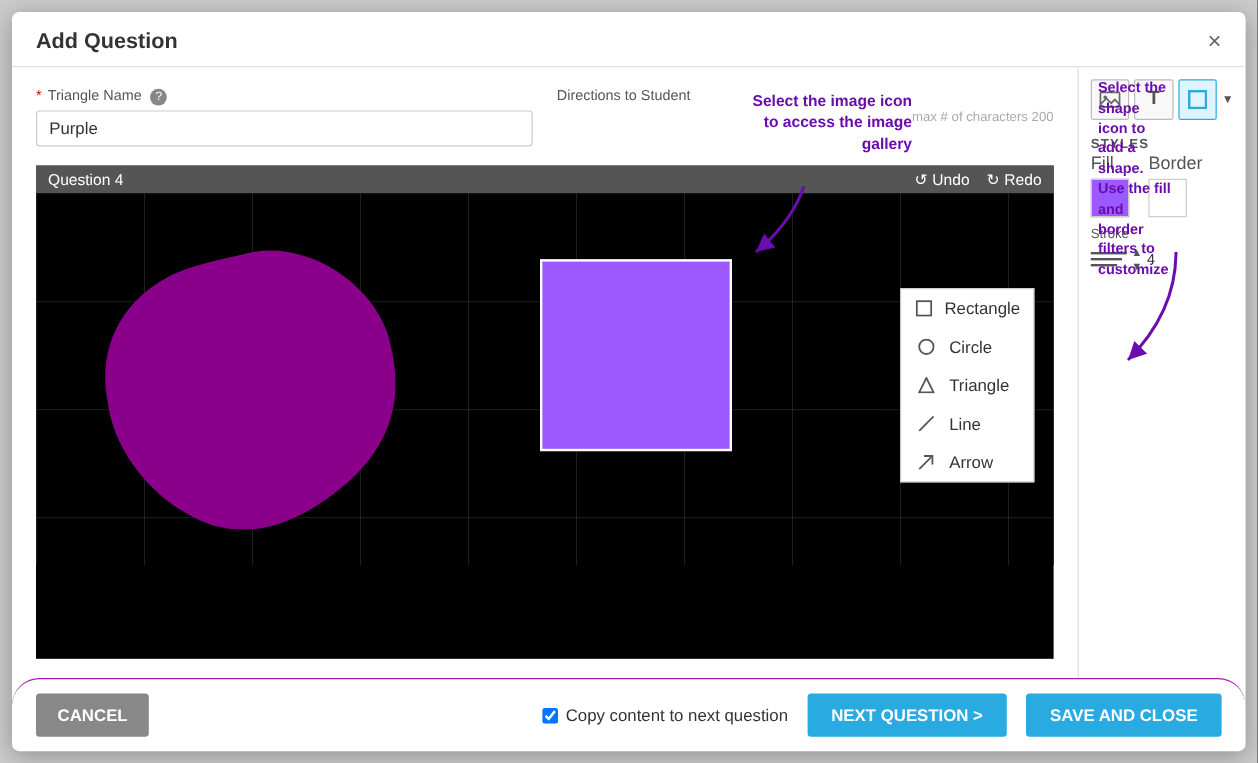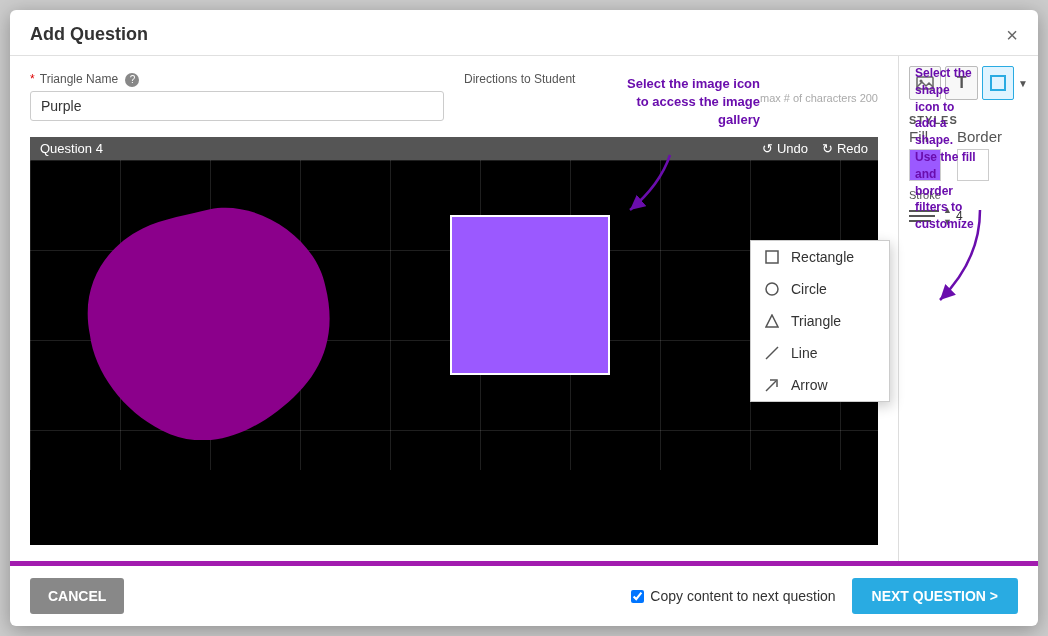--- a/index.html
+++ b/index.html
@@ -181,7 +181,7 @@
       background: #fff;
       border: 1px solid #ccc;
       box-shadow: 2px 4px 12px rgba(0,0,0,0.2);
-      width: 140px;
+      width: 112px;
       z-index: 100;
     }
 

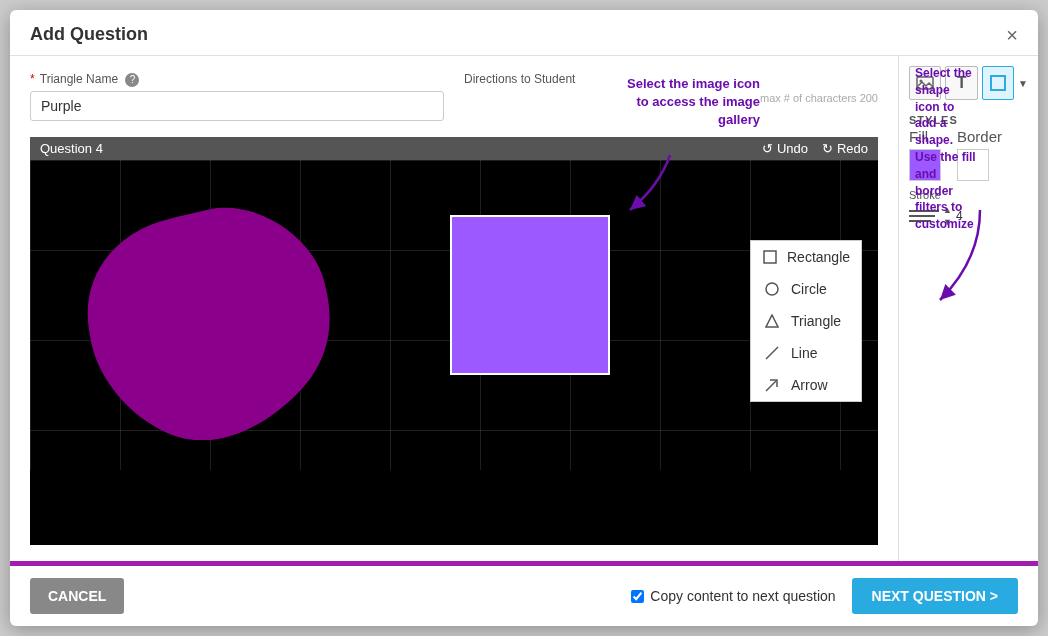--- a/index.html
+++ b/index.html
@@ -288,8 +288,9 @@
       display: flex;
       align-items: center;
       padding: 12px 20px;
-      border-top: 5px solid #a21caf;
+      border-top: 1px solid #a21caf;
       gap: 16px;
+      border-radius: 23px;
     }
 
     .btn-cancel {

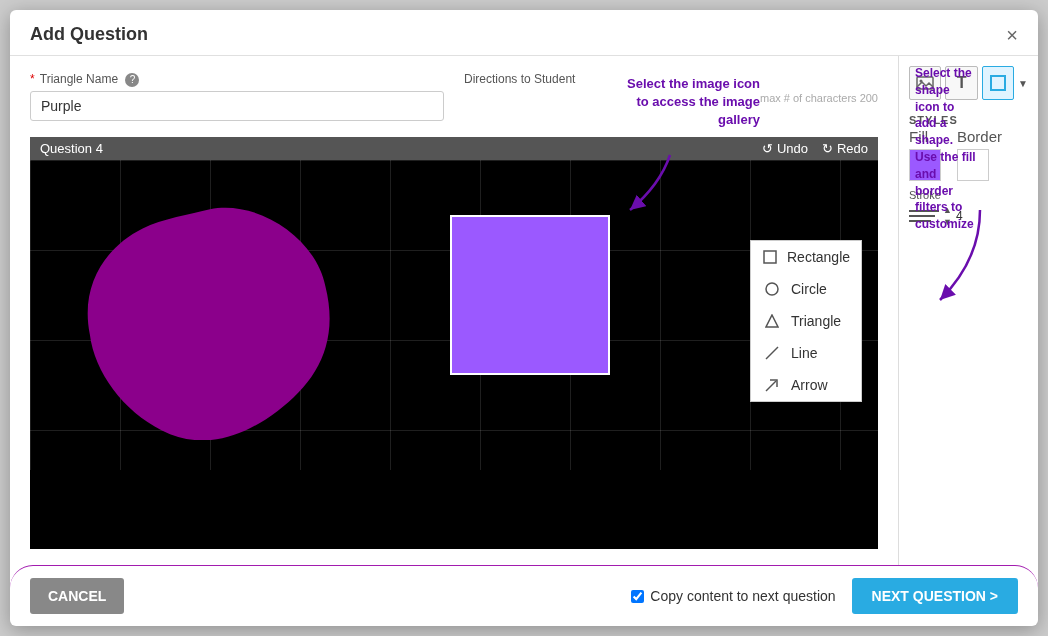--- a/index.html
+++ b/index.html
@@ -559,6 +559,7 @@
       <span>Copy content to next question</span>
     </label>
     <button class="btn-next">NEXT QUESTION &gt;</button>
+    <button class="btn-save">SAVE AND CLOSE</button>
   </div>
 
 </div>

